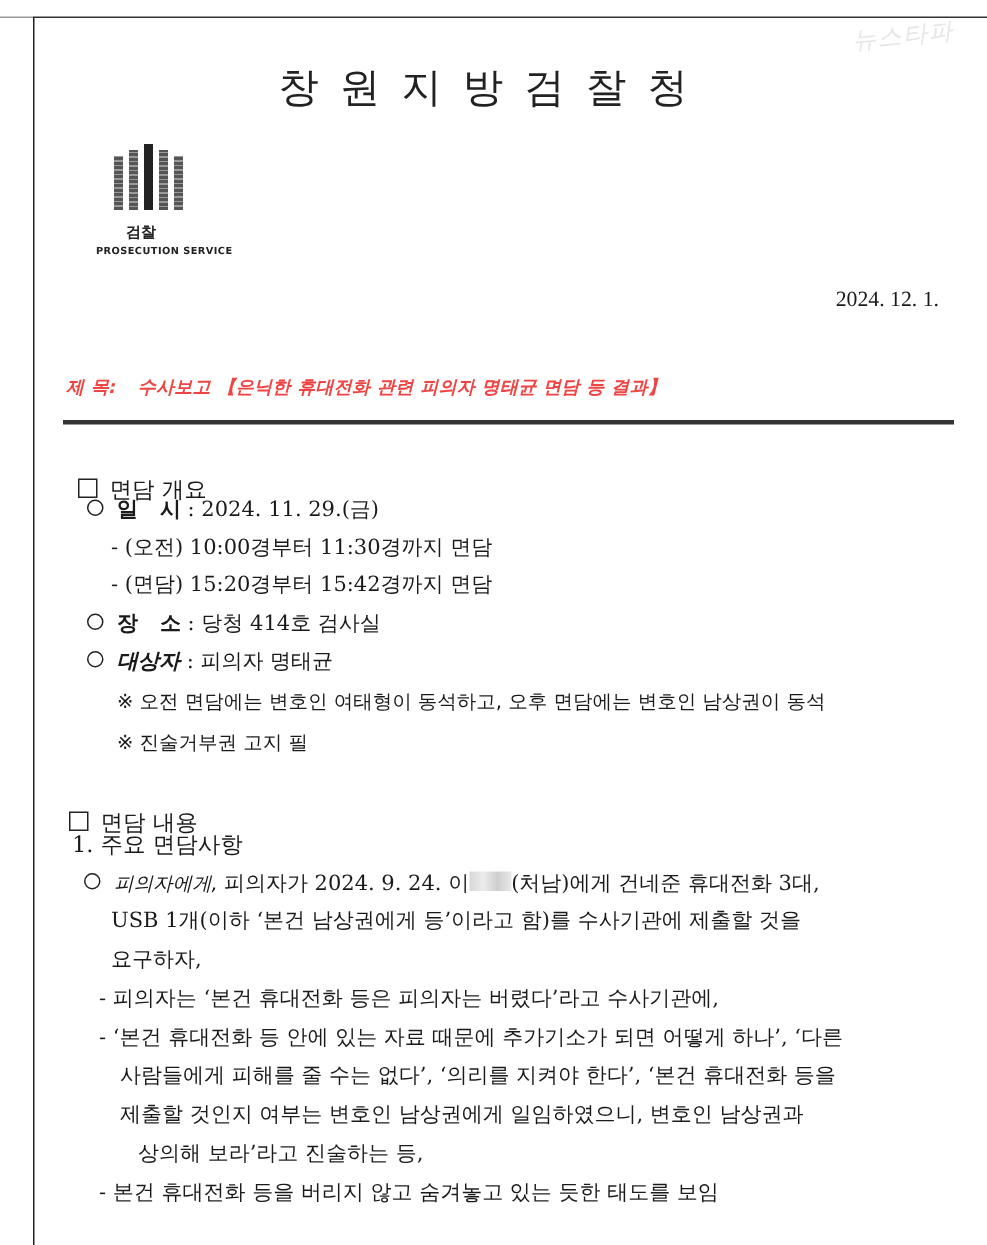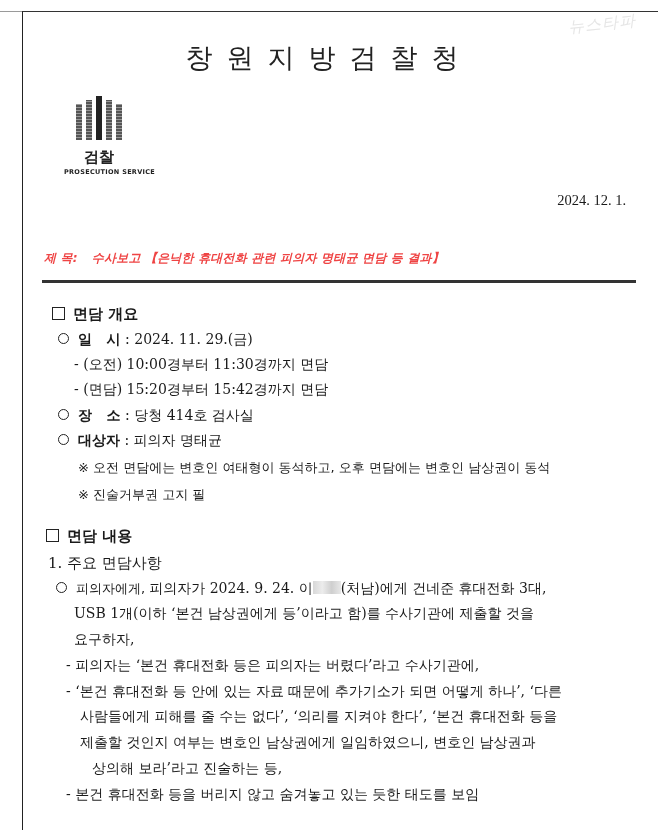--- a/index.html
+++ b/index.html
@@ -16,7 +16,7 @@
   .logo-bars span.b3 { height:44px; background:#222; }
   .logo-bars span.b4 { height:40px; }
   .logo-bars span.b5 { height:36px; }
-  .logo-kr { font-family:"DejaVu Sans", sans-serif; font-weight:bold; font-size:15px; margin-top:8px; margin-left:12px; color:#222; }
+  .logo-kr { font-family:"DejaVu Sans", sans-serif; font-weight:bold; font-size:10px; margin-top:8px; margin-left:12px; color:#222; }
   .logo-en { font-family:"DejaVu Sans", sans-serif; font-weight:bold; font-size:6.5px; letter-spacing:0.3px; margin-top:1px; color:#222; white-space:nowrap; margin-left:-8px; }
   .date { position:absolute; right:32px; top:192px; font-size:14.5px; font-family:"Liberation Serif", serif; }
   .subject { position:absolute; left:44px; top:250px; font-family:"DejaVu Sans", sans-serif; font-weight:bold; font-size:12px; color:#ef4444; white-space:nowrap; letter-spacing:0.2px;font-style:italic; }

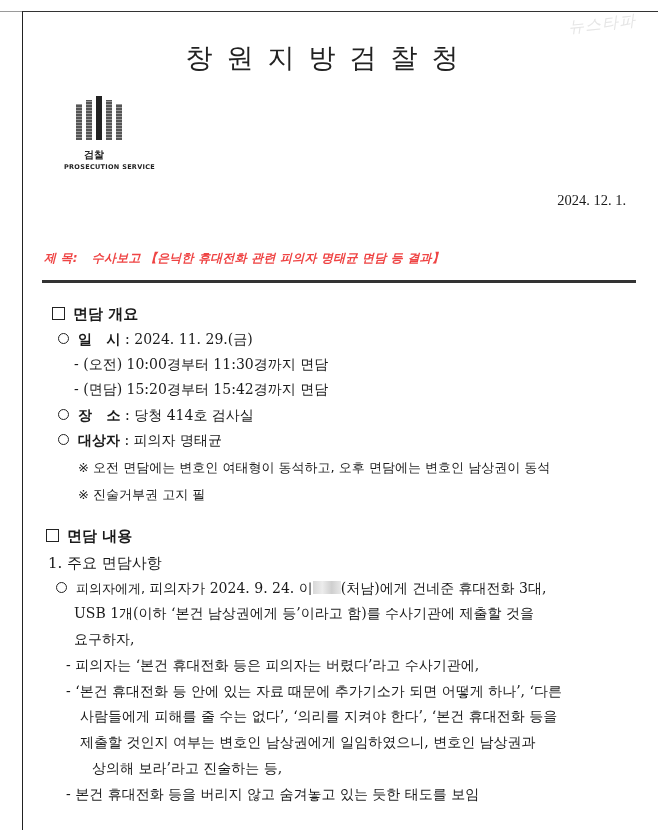--- a/index.html
+++ b/index.html
@@ -25,7 +25,7 @@
   .line { position:absolute; white-space:nowrap; font-size:14px; }
   .sans { font-family:"DejaVu Sans", sans-serif; }
   .bold { font-weight:bold; }
-  .h-sec { font-family:"DejaVu Sans", sans-serif; font-weight:bold; font-size:15px; }
+  .h-sec { font-family:"DejaVu Sans", sans-serif; font-weight:normal; font-size:15px;margin-top:12px; }
   .box { display:inline-block; width:11px; height:11px; border:1.3px solid #222; margin-right:8px; vertical-align:-1px; }
   .circ { display:inline-block; width:9px; height:9px; border:1.3px solid #222; border-radius:50%; margin-right:9px; vertical-align:0px; }
   .u { text-decoration-thickness:1.3px; text-underline-offset:3px; }

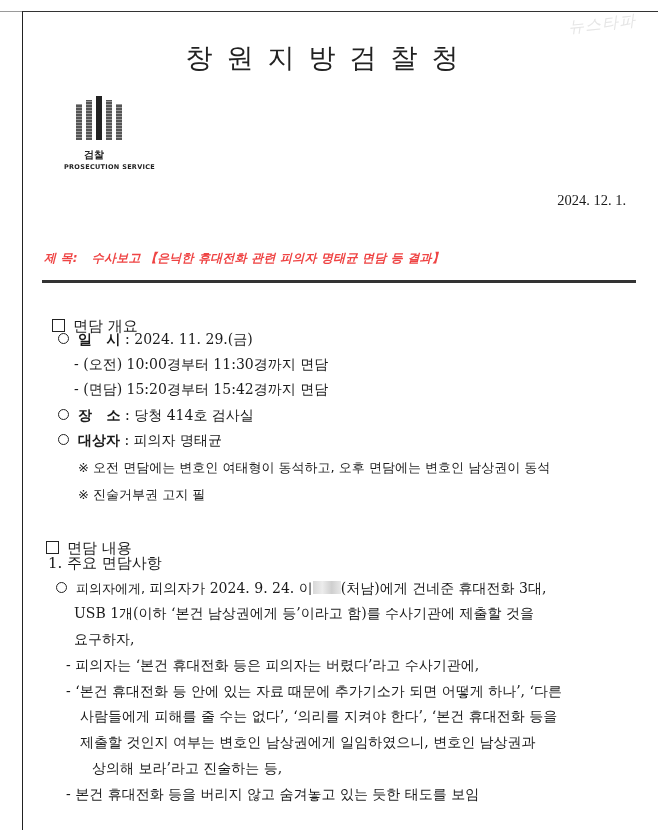--- a/index.html
+++ b/index.html
@@ -23,7 +23,7 @@
   .subject .lbl { margin-right:14px; }
   .rule { position:absolute; left:42px; top:280px; width:594px; height:3px; background:#333; }
   .line { position:absolute; white-space:nowrap; font-size:14px; }
-  .sans { font-family:"DejaVu Sans", sans-serif; }
+  .sans { font-family:"DejaVu Sans", sans-serif;font-style:italic; }
   .bold { font-weight:bold; }
   .h-sec { font-family:"DejaVu Sans", sans-serif; font-weight:normal; font-size:15px;margin-top:12px; }
   .box { display:inline-block; width:11px; height:11px; border:1.3px solid #222; margin-right:8px; vertical-align:-1px; }

